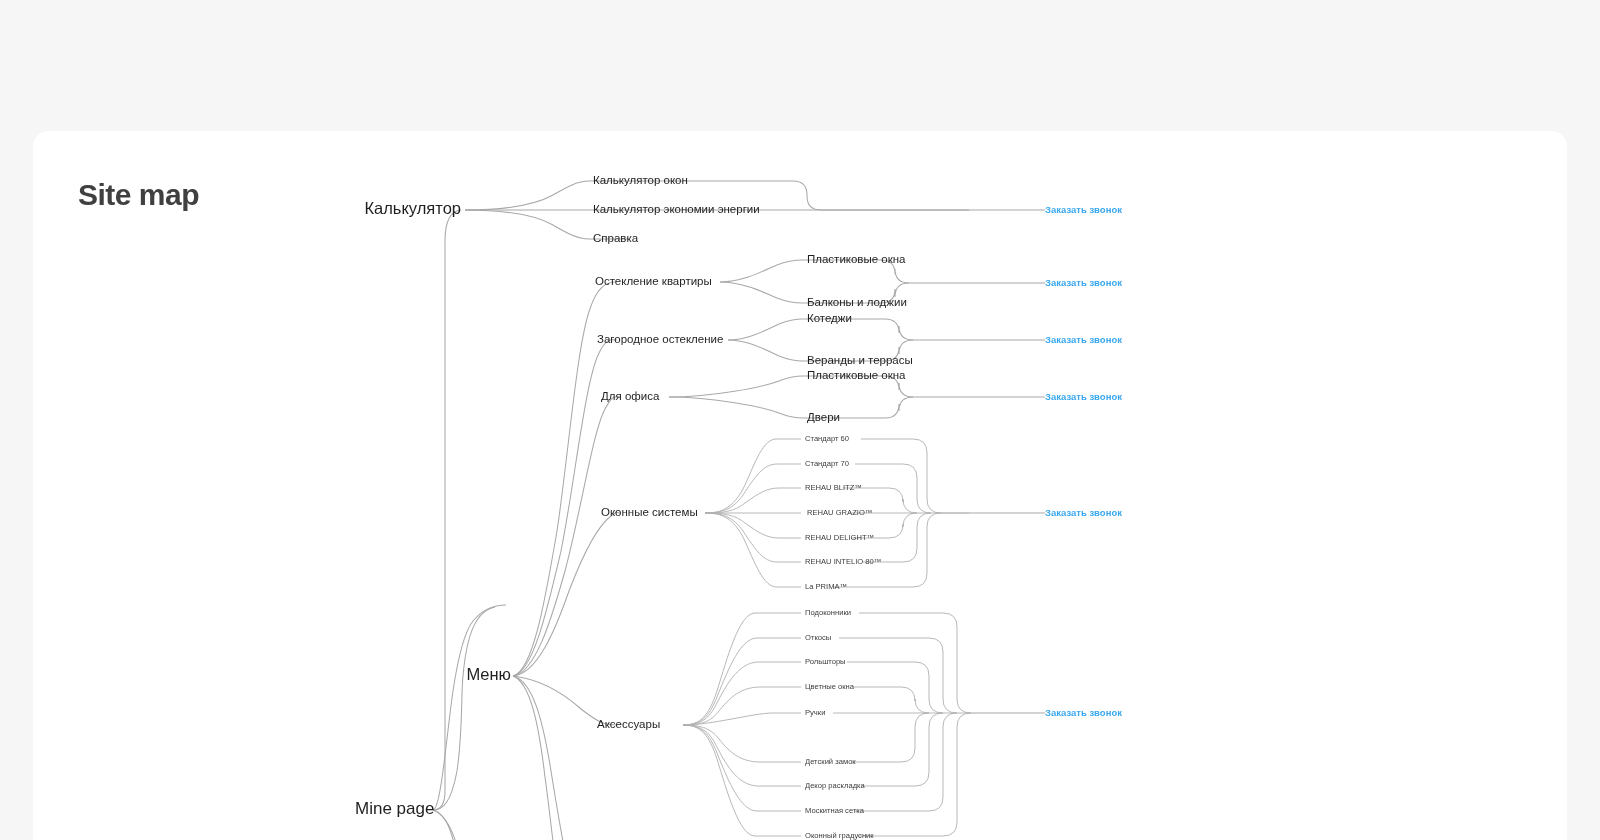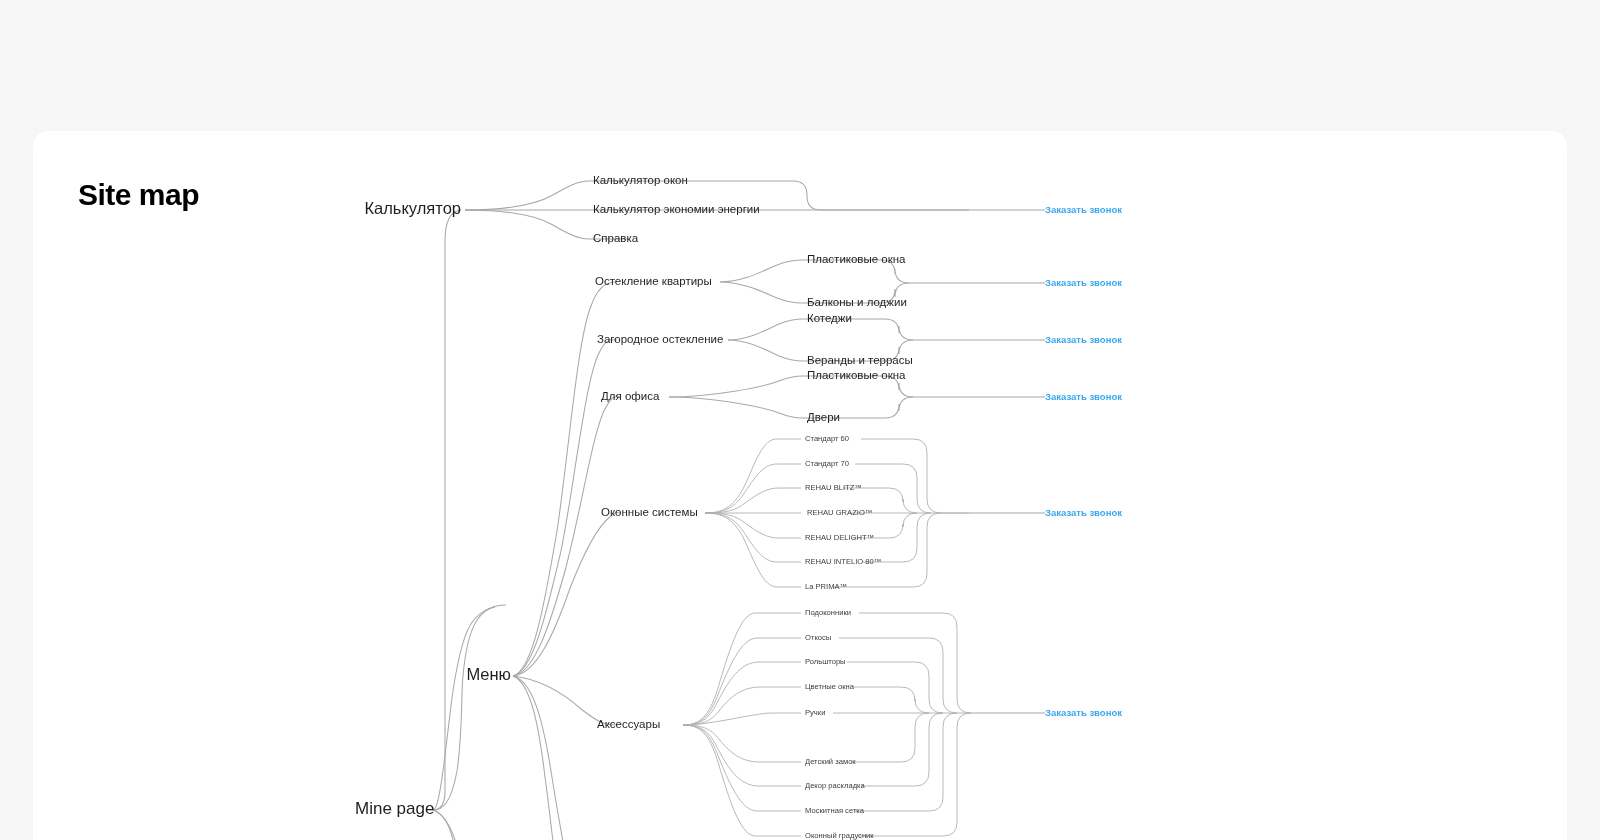--- a/index.html
+++ b/index.html
@@ -29,7 +29,7 @@
     font-size: 30px;
     font-weight: 700;
     letter-spacing: -0.5px;
-    color: #000000;
+    color: #404040;
     font-family: "Liberation Sans", "DejaVu Sans", sans-serif;
   }
   #map-svg { position: absolute; left: 0; top: 0; }

